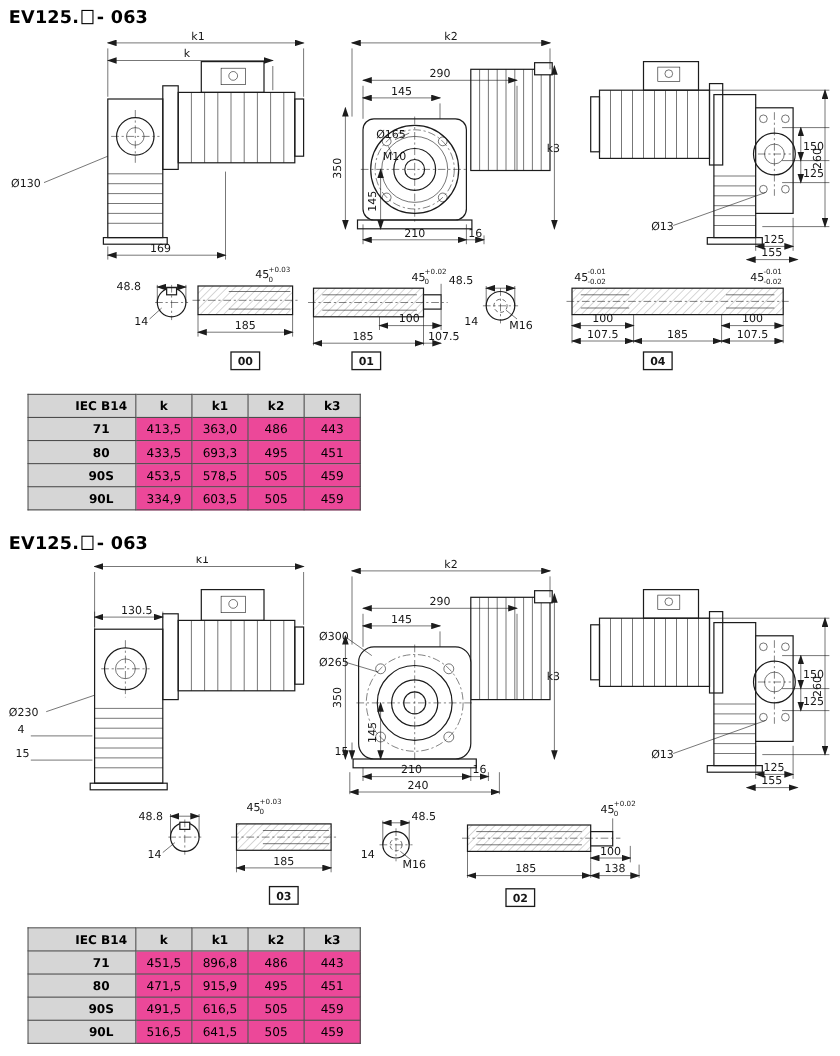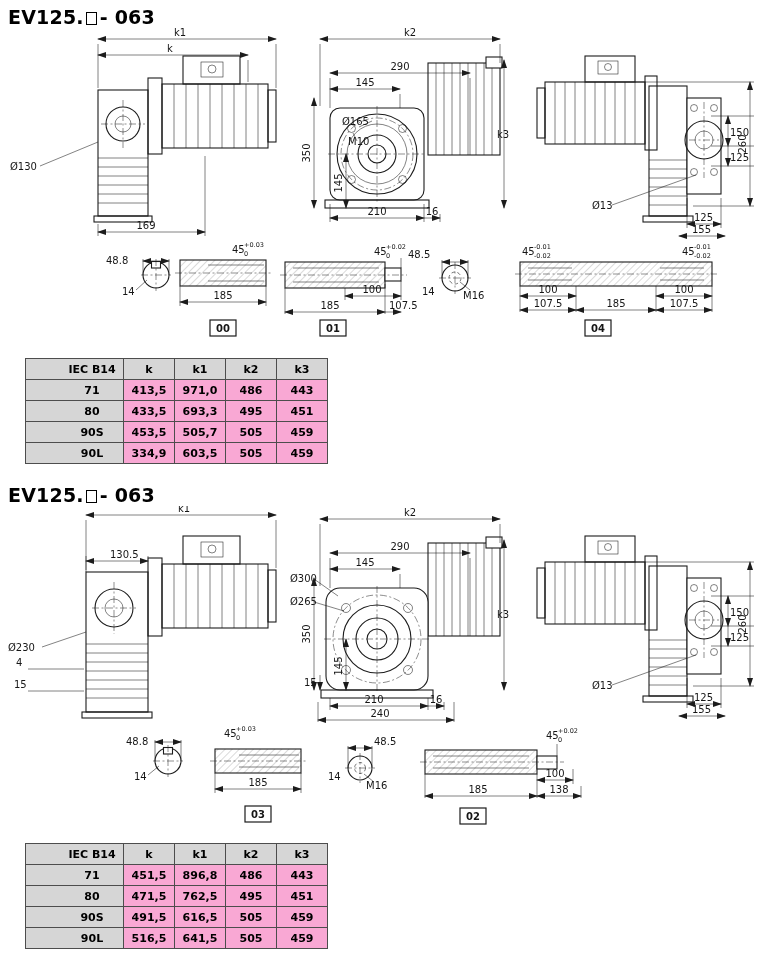--- a/index.html
+++ b/index.html
@@ -5,7 +5,7 @@
   html,body{margin:0;padding:0;background:#fff;}
   .page{position:relative;width:764px;height:960px;background:#fff;overflow:hidden;
         font-family:"DejaVu Sans",sans-serif;color:#000;}
-  .sec-title{position:absolute;font-size:19px;font-weight:bold;letter-spacing:.2px;}
+  .sec-title{position:absolute;font-size:16px;font-weight:bold;letter-spacing:.2px;}
   .sq{display:inline-block;width:9px;height:11px;border:1.7px solid #000;margin:0 3px 0 2px;vertical-align:-1px;}
   svg{position:absolute;}
   svg text{font-family:"DejaVu Sans",sans-serif;font-size:10px;fill:#161616;}

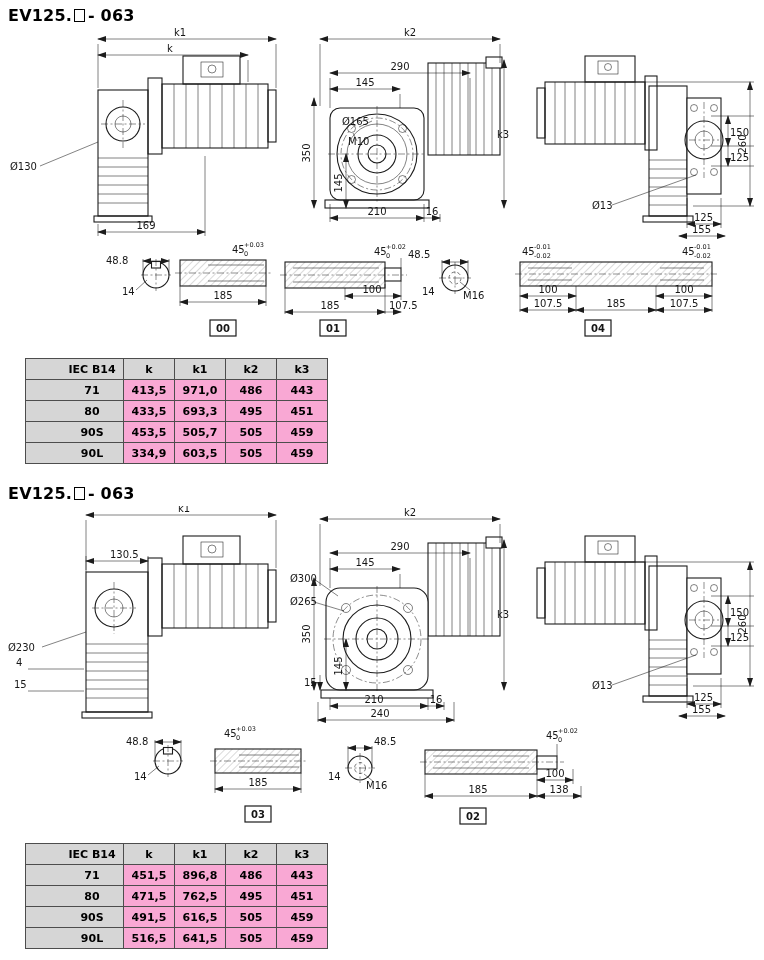--- a/index.html
+++ b/index.html
@@ -22,7 +22,7 @@
   .dim-table{position:absolute;border-collapse:collapse;font-size:11px;}
   .dim-table th,.dim-table td{border:1px solid #4d4d4d;text-align:center;padding:1px 5px;height:18px;}
   .dim-table th{background:#d6d6d6;font-weight:bold;}
-  .dim-table td{background:#f9a8d4;min-width:40px;font-weight:bold;}
+  .dim-table td{background:#ec4899;min-width:40px;}
   .dim-table tr > :first-child{min-width:52px;padding-left:40px;}
 </style>
 </head>

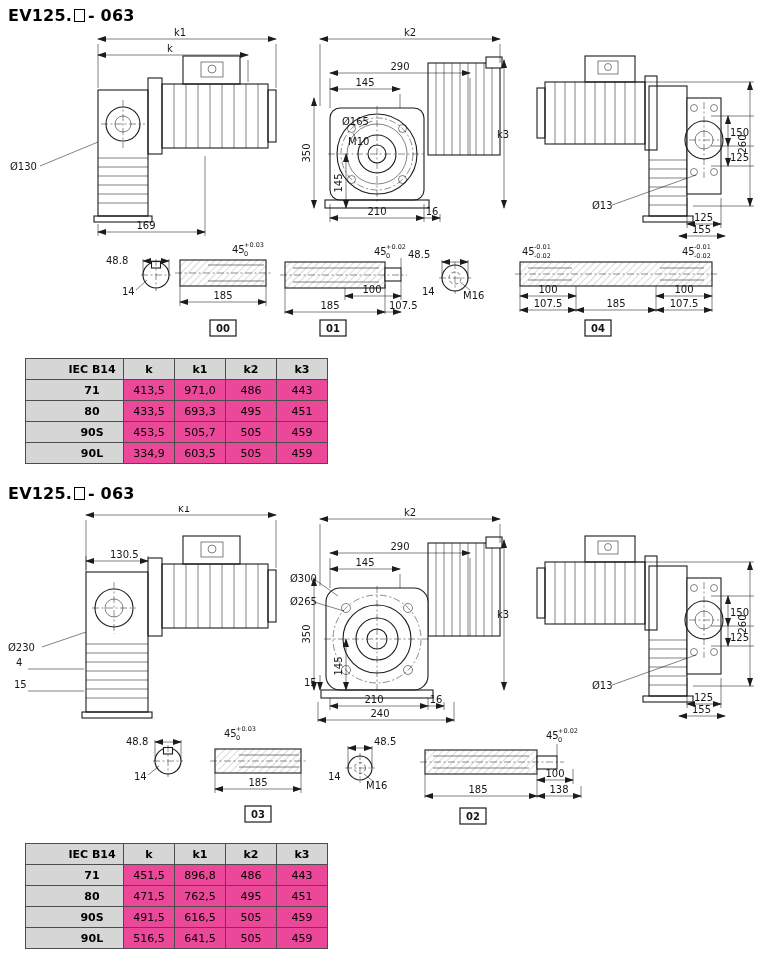--- a/index.html
+++ b/index.html
@@ -240,7 +240,7 @@
       <tr>
         <th>71</th>
         <td>413,5</td>
-        <td>971,0</td>
+        <td>363,0</td>
         <td>486</td>
         <td>443</td>
       </tr>

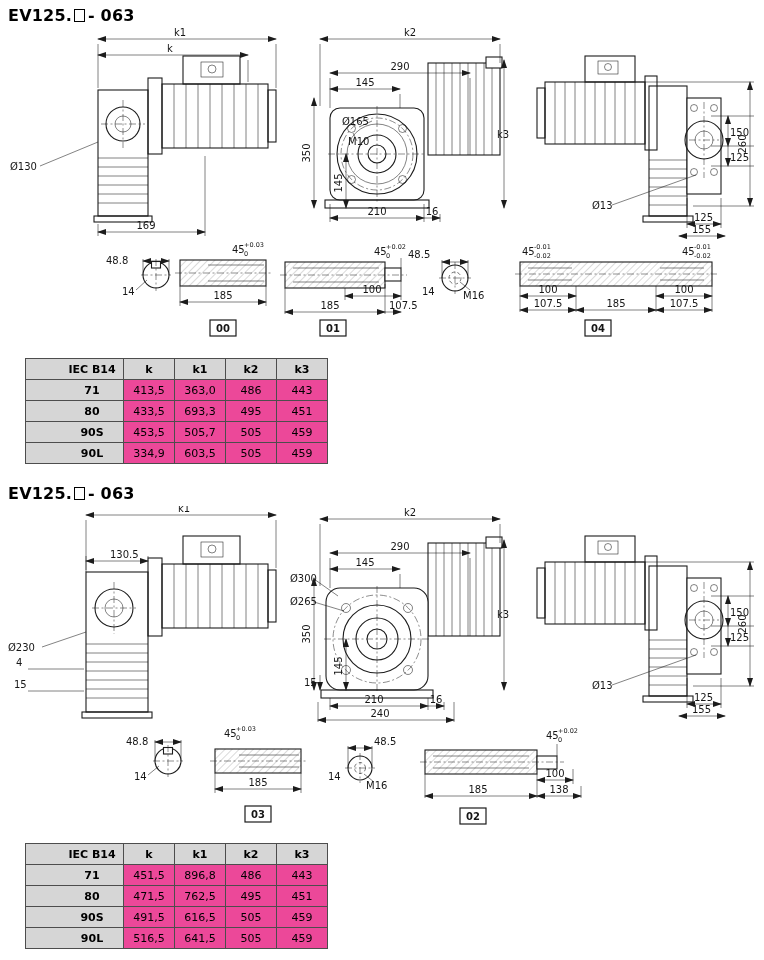--- a/index.html
+++ b/index.html
@@ -254,7 +254,7 @@
       <tr>
         <th>90S</th>
         <td>453,5</td>
-        <td>505,7</td>
+        <td>578,5</td>
         <td>505</td>
         <td>459</td>
       </tr>

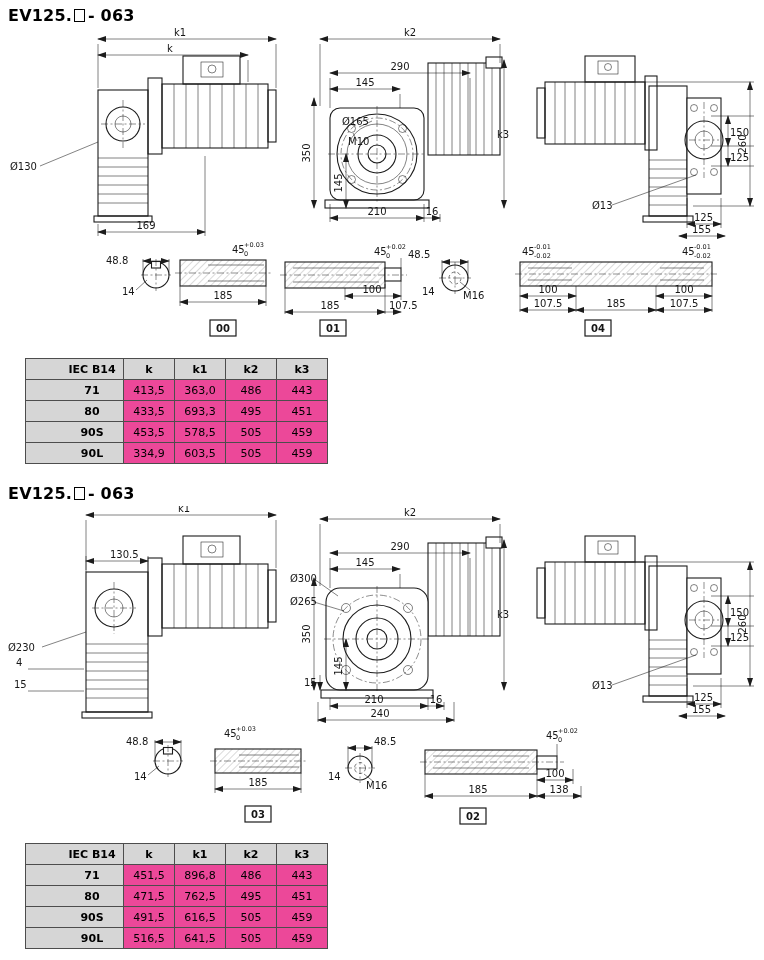--- a/index.html
+++ b/index.html
@@ -465,7 +465,7 @@
       <tr>
         <th>80</th>
         <td>471,5</td>
-        <td>762,5</td>
+        <td>915,9</td>
         <td>495</td>
         <td>451</td>
       </tr>

